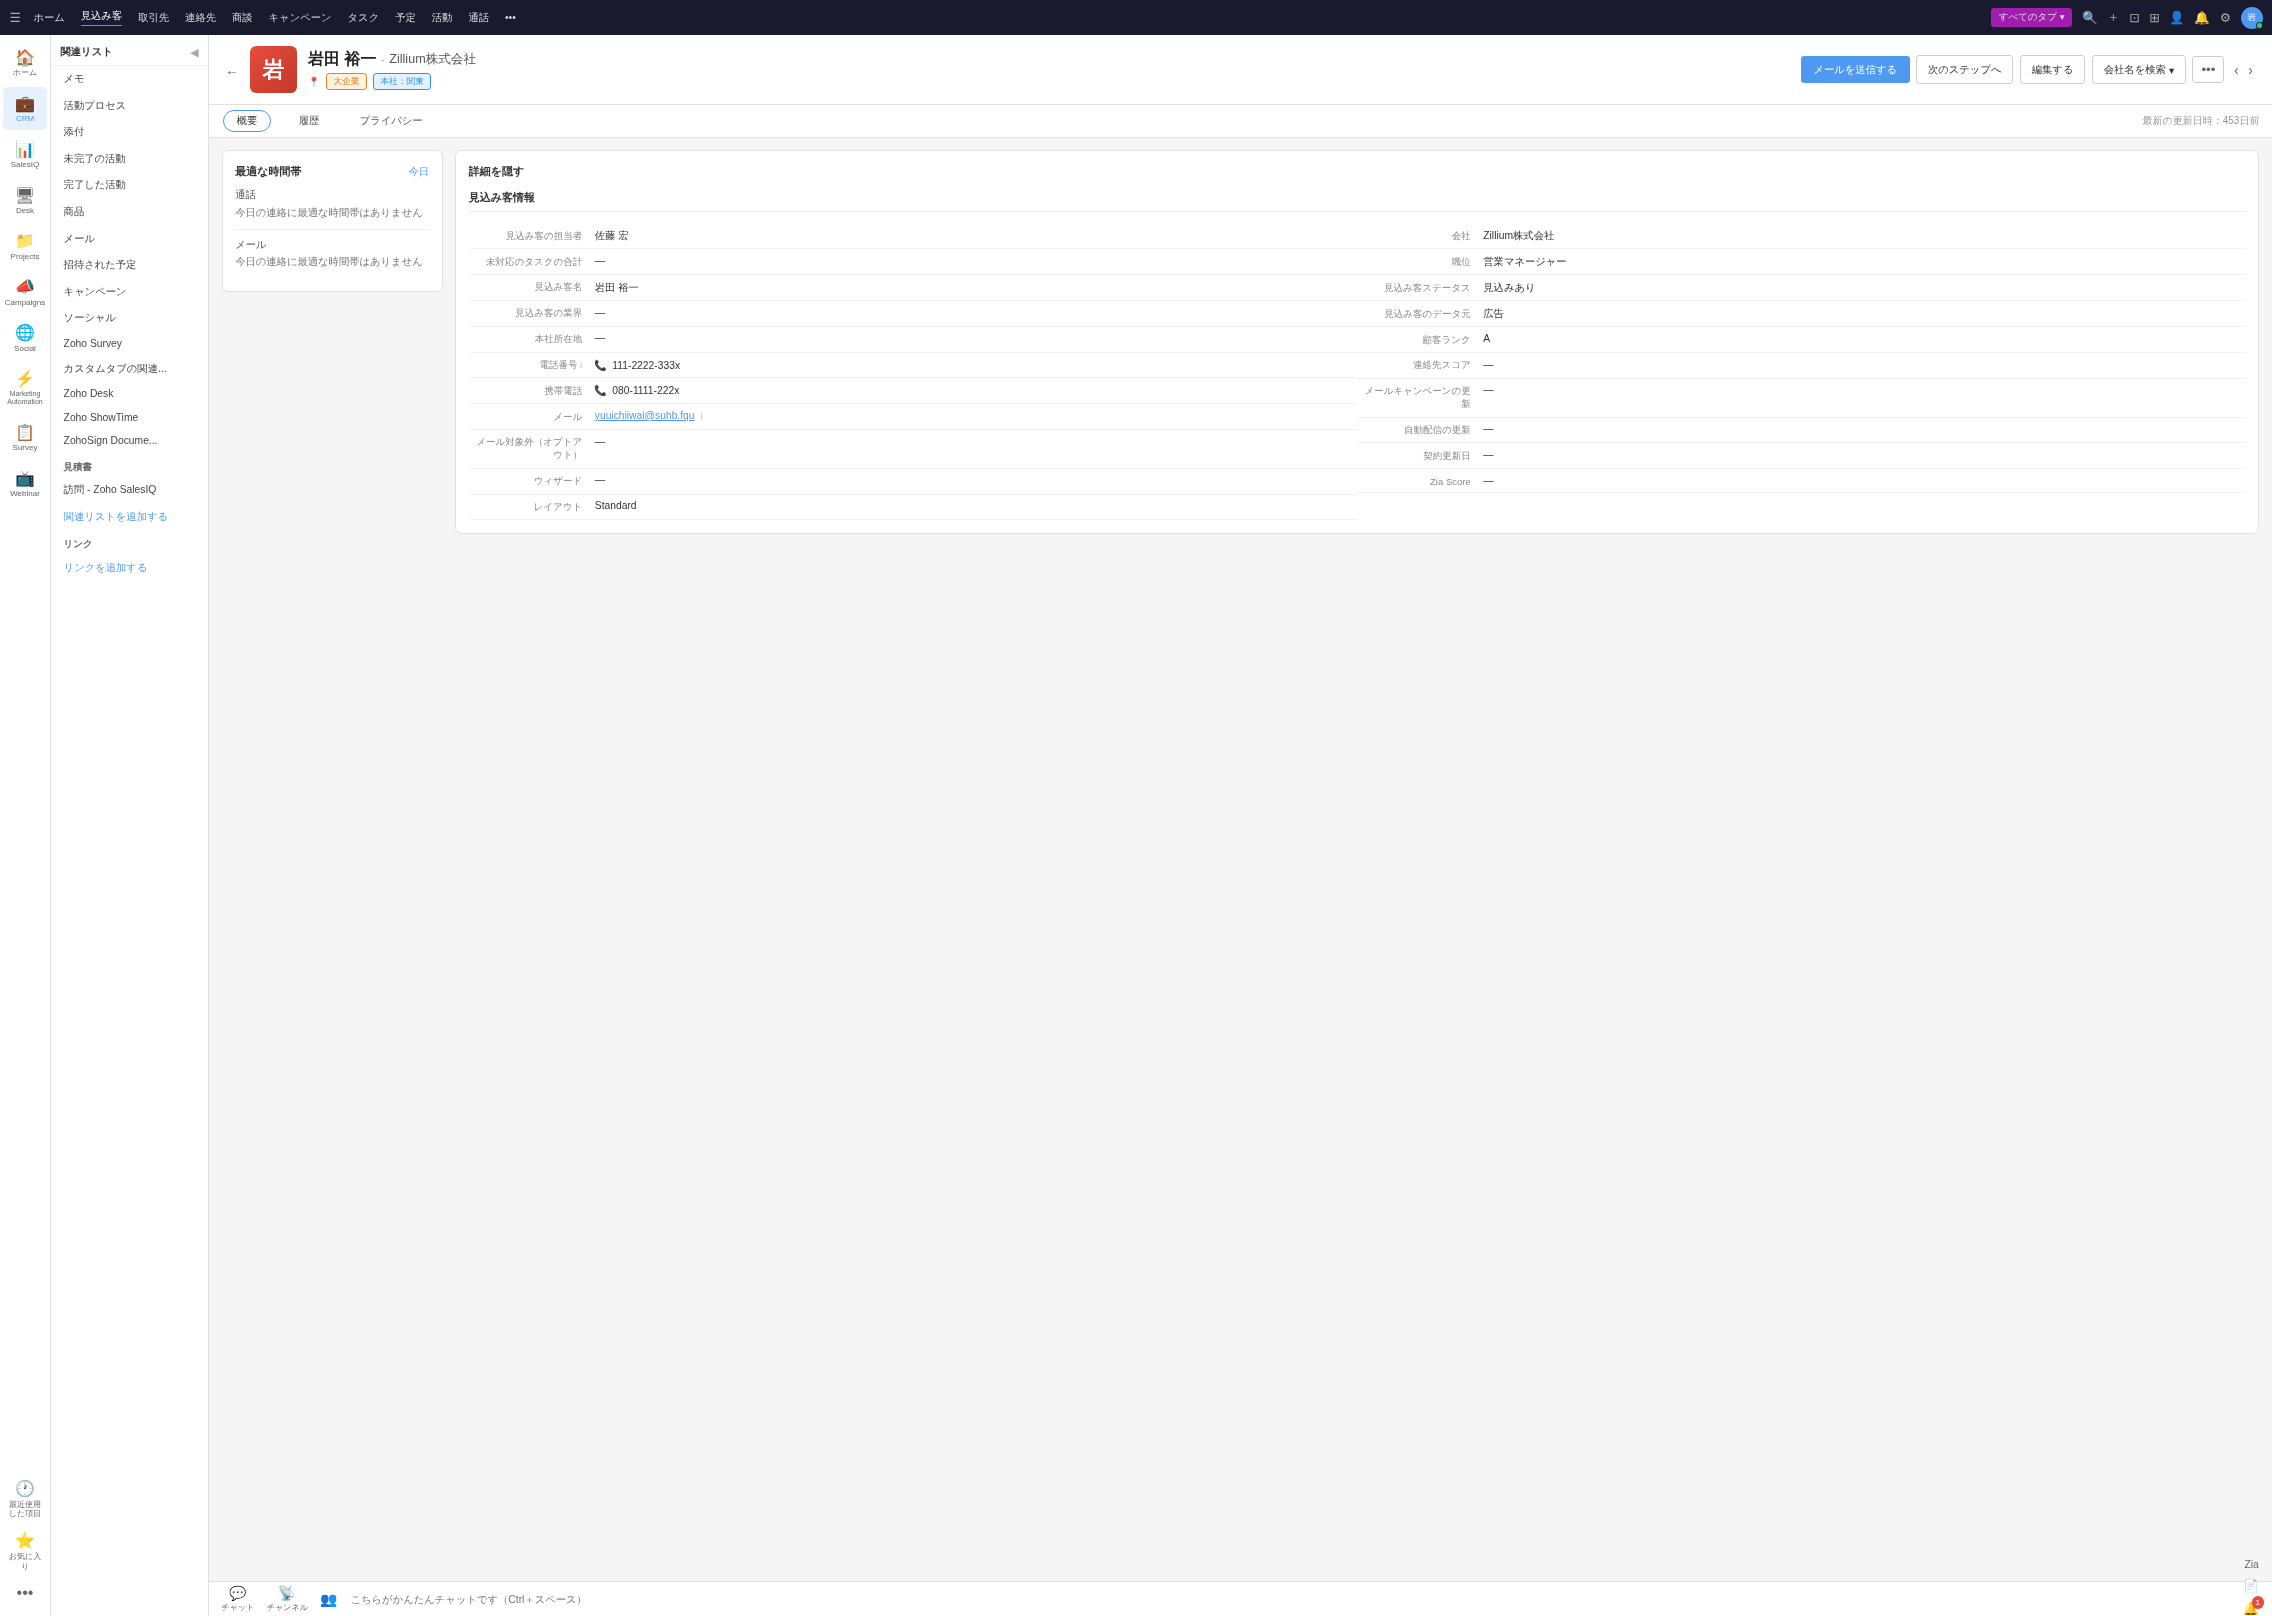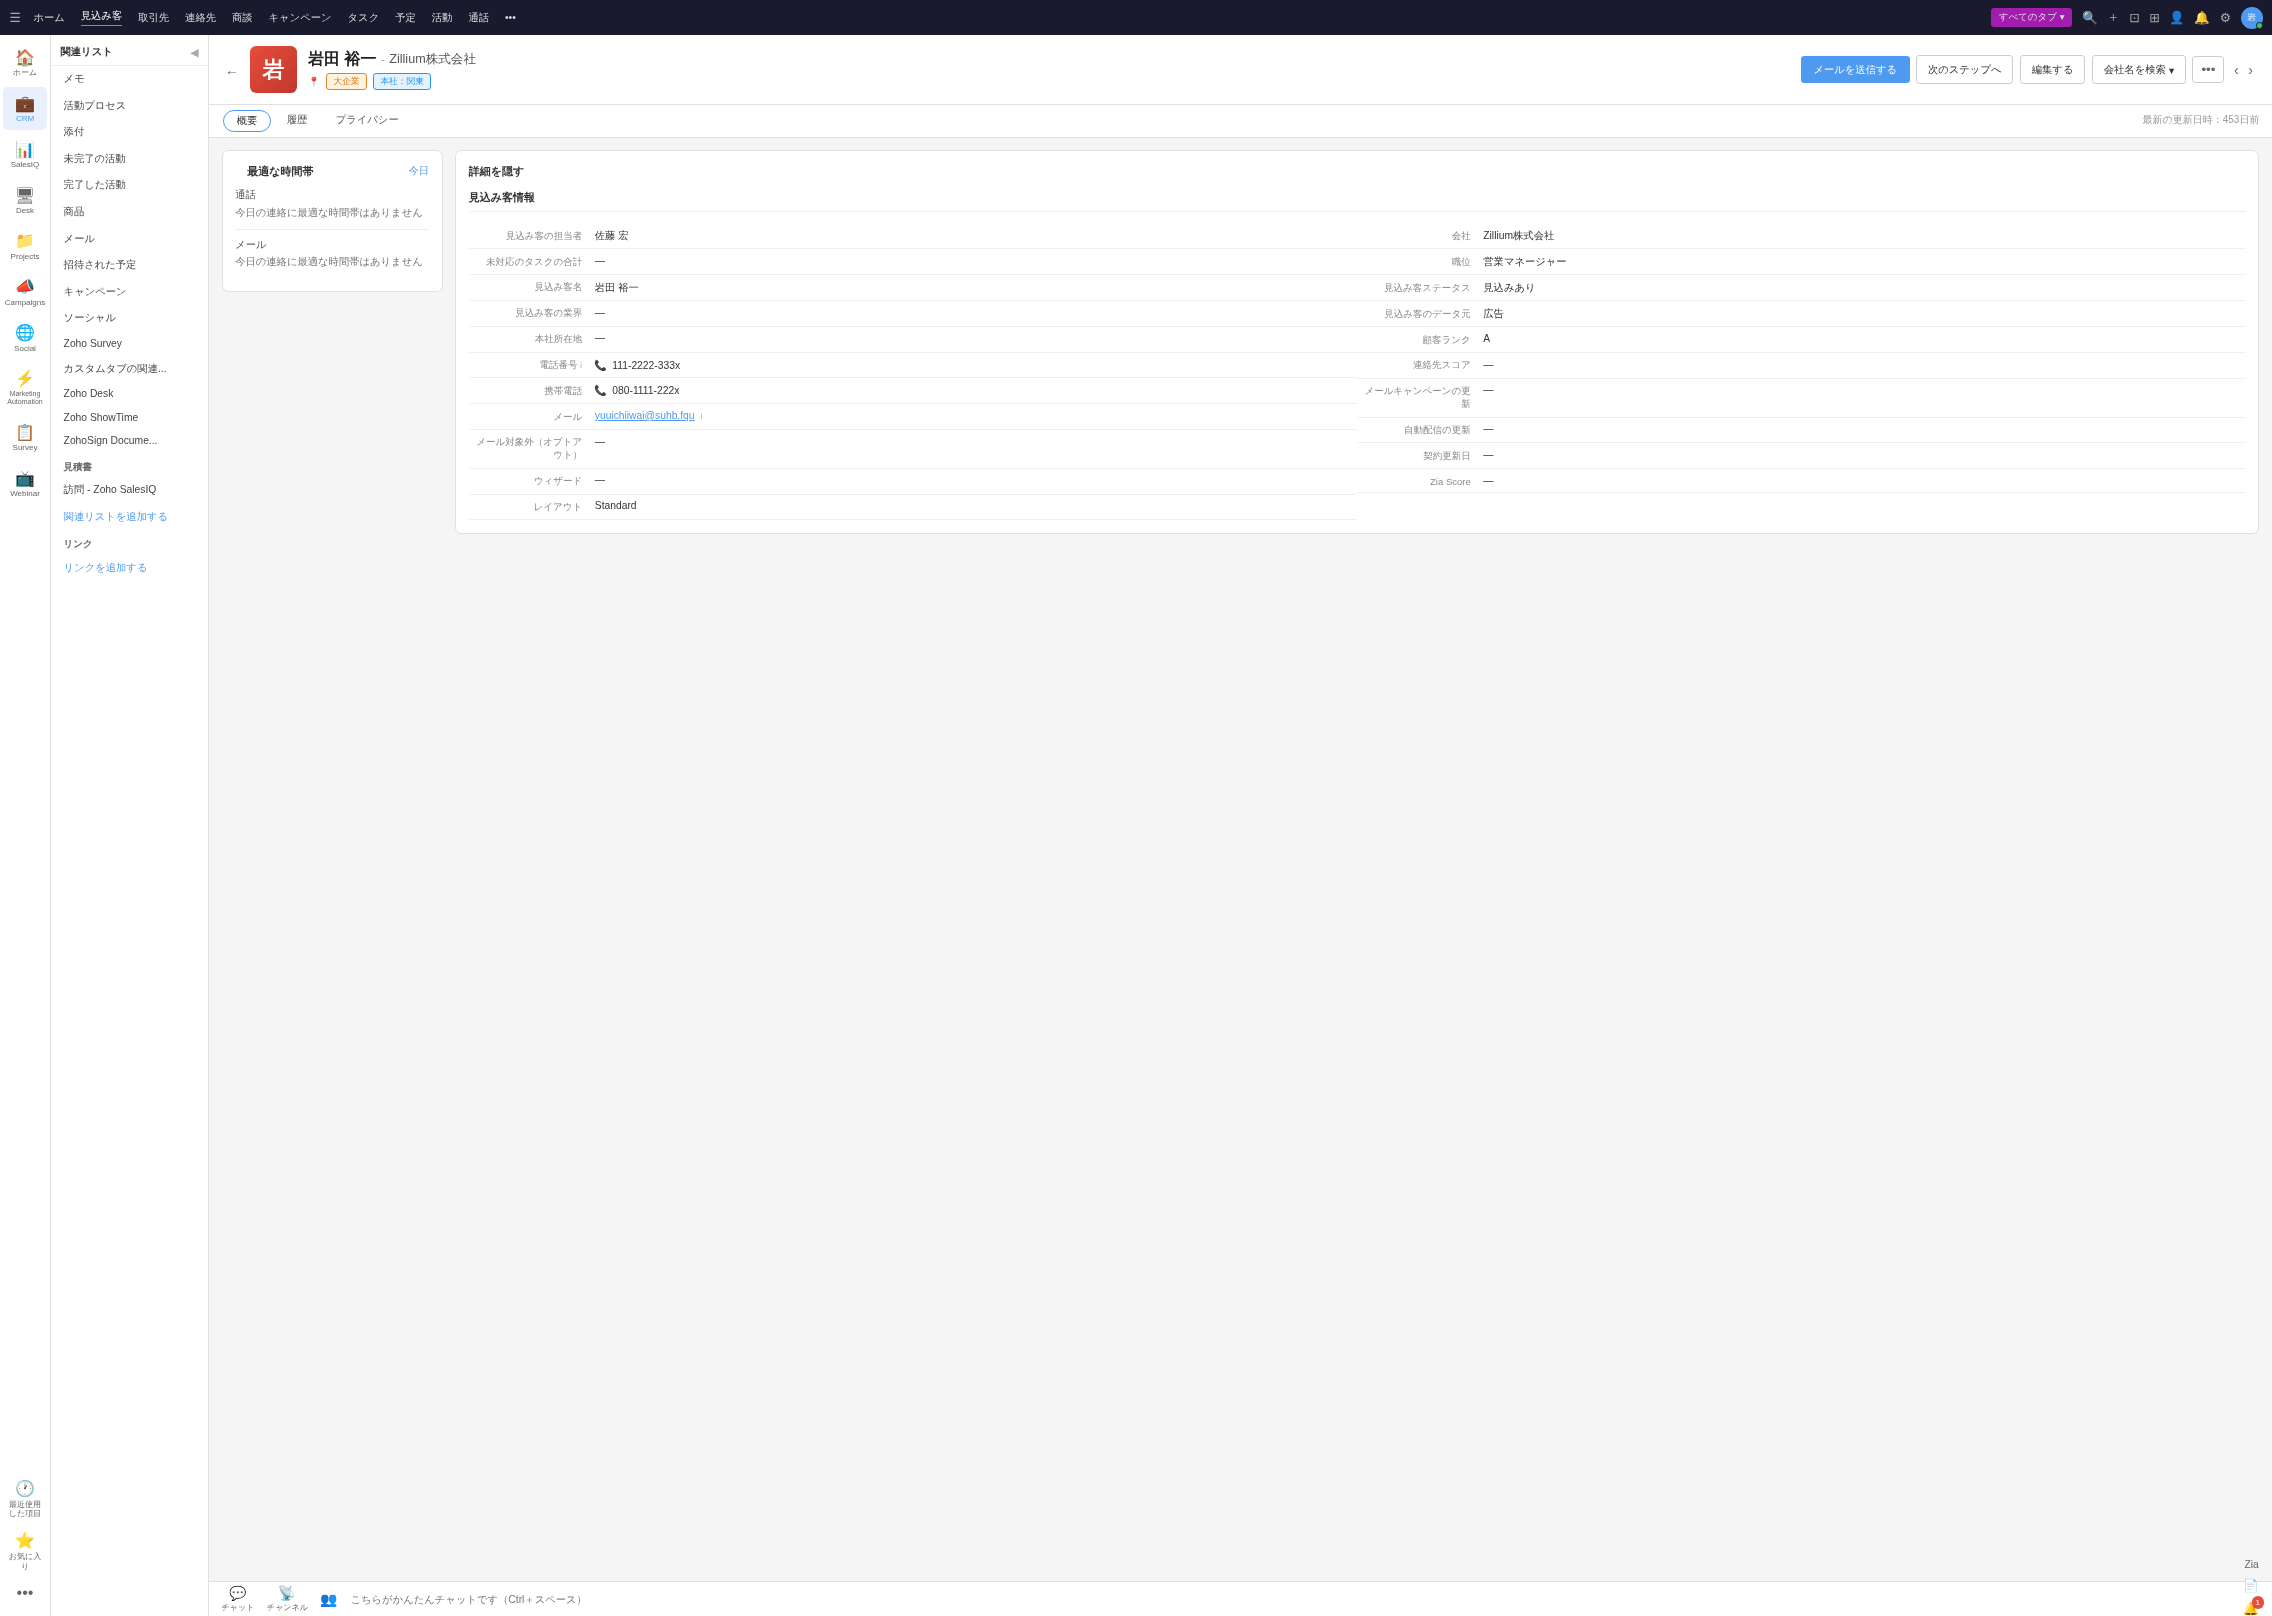--- a/index.html
+++ b/index.html
@@ -94,7 +94,7 @@
     .notification-badge { position: absolute; top: -4.7px; right: -4.7px; background: #e74c3c; color: white; border-radius: 50%; width: 12.6px; height: 12.6px; font-size: 8px; display: flex; align-items: center; justify-content: center; }
 
     
-    .tab-section { background: #fff; flex-shrink: 0; display: flex; padding: 0 12.6px; border-bottom: 0.8px solid #e0e0e0; }
+    .tab-section { background: #fff; flex-shrink: 0; display: flex; align-items: center; padding: 0 12.6px; border-bottom: 0.8px solid #e0e0e0; gap: 12px; }
     .tab-pill { display: inline-flex; align-items: center; border: 0.8px solid #4e9af1; border-radius: 16px; padding: 3.2px 12.6px; color: #333; font-size: 10.3px; cursor: pointer; margin: 4.7px 1.6px; }
     .tab-plain { padding: 3.2px 12.6px; color: #555; font-size: 10.3px; cursor: pointer; margin: 4.7px 1.6px; }
   </style>

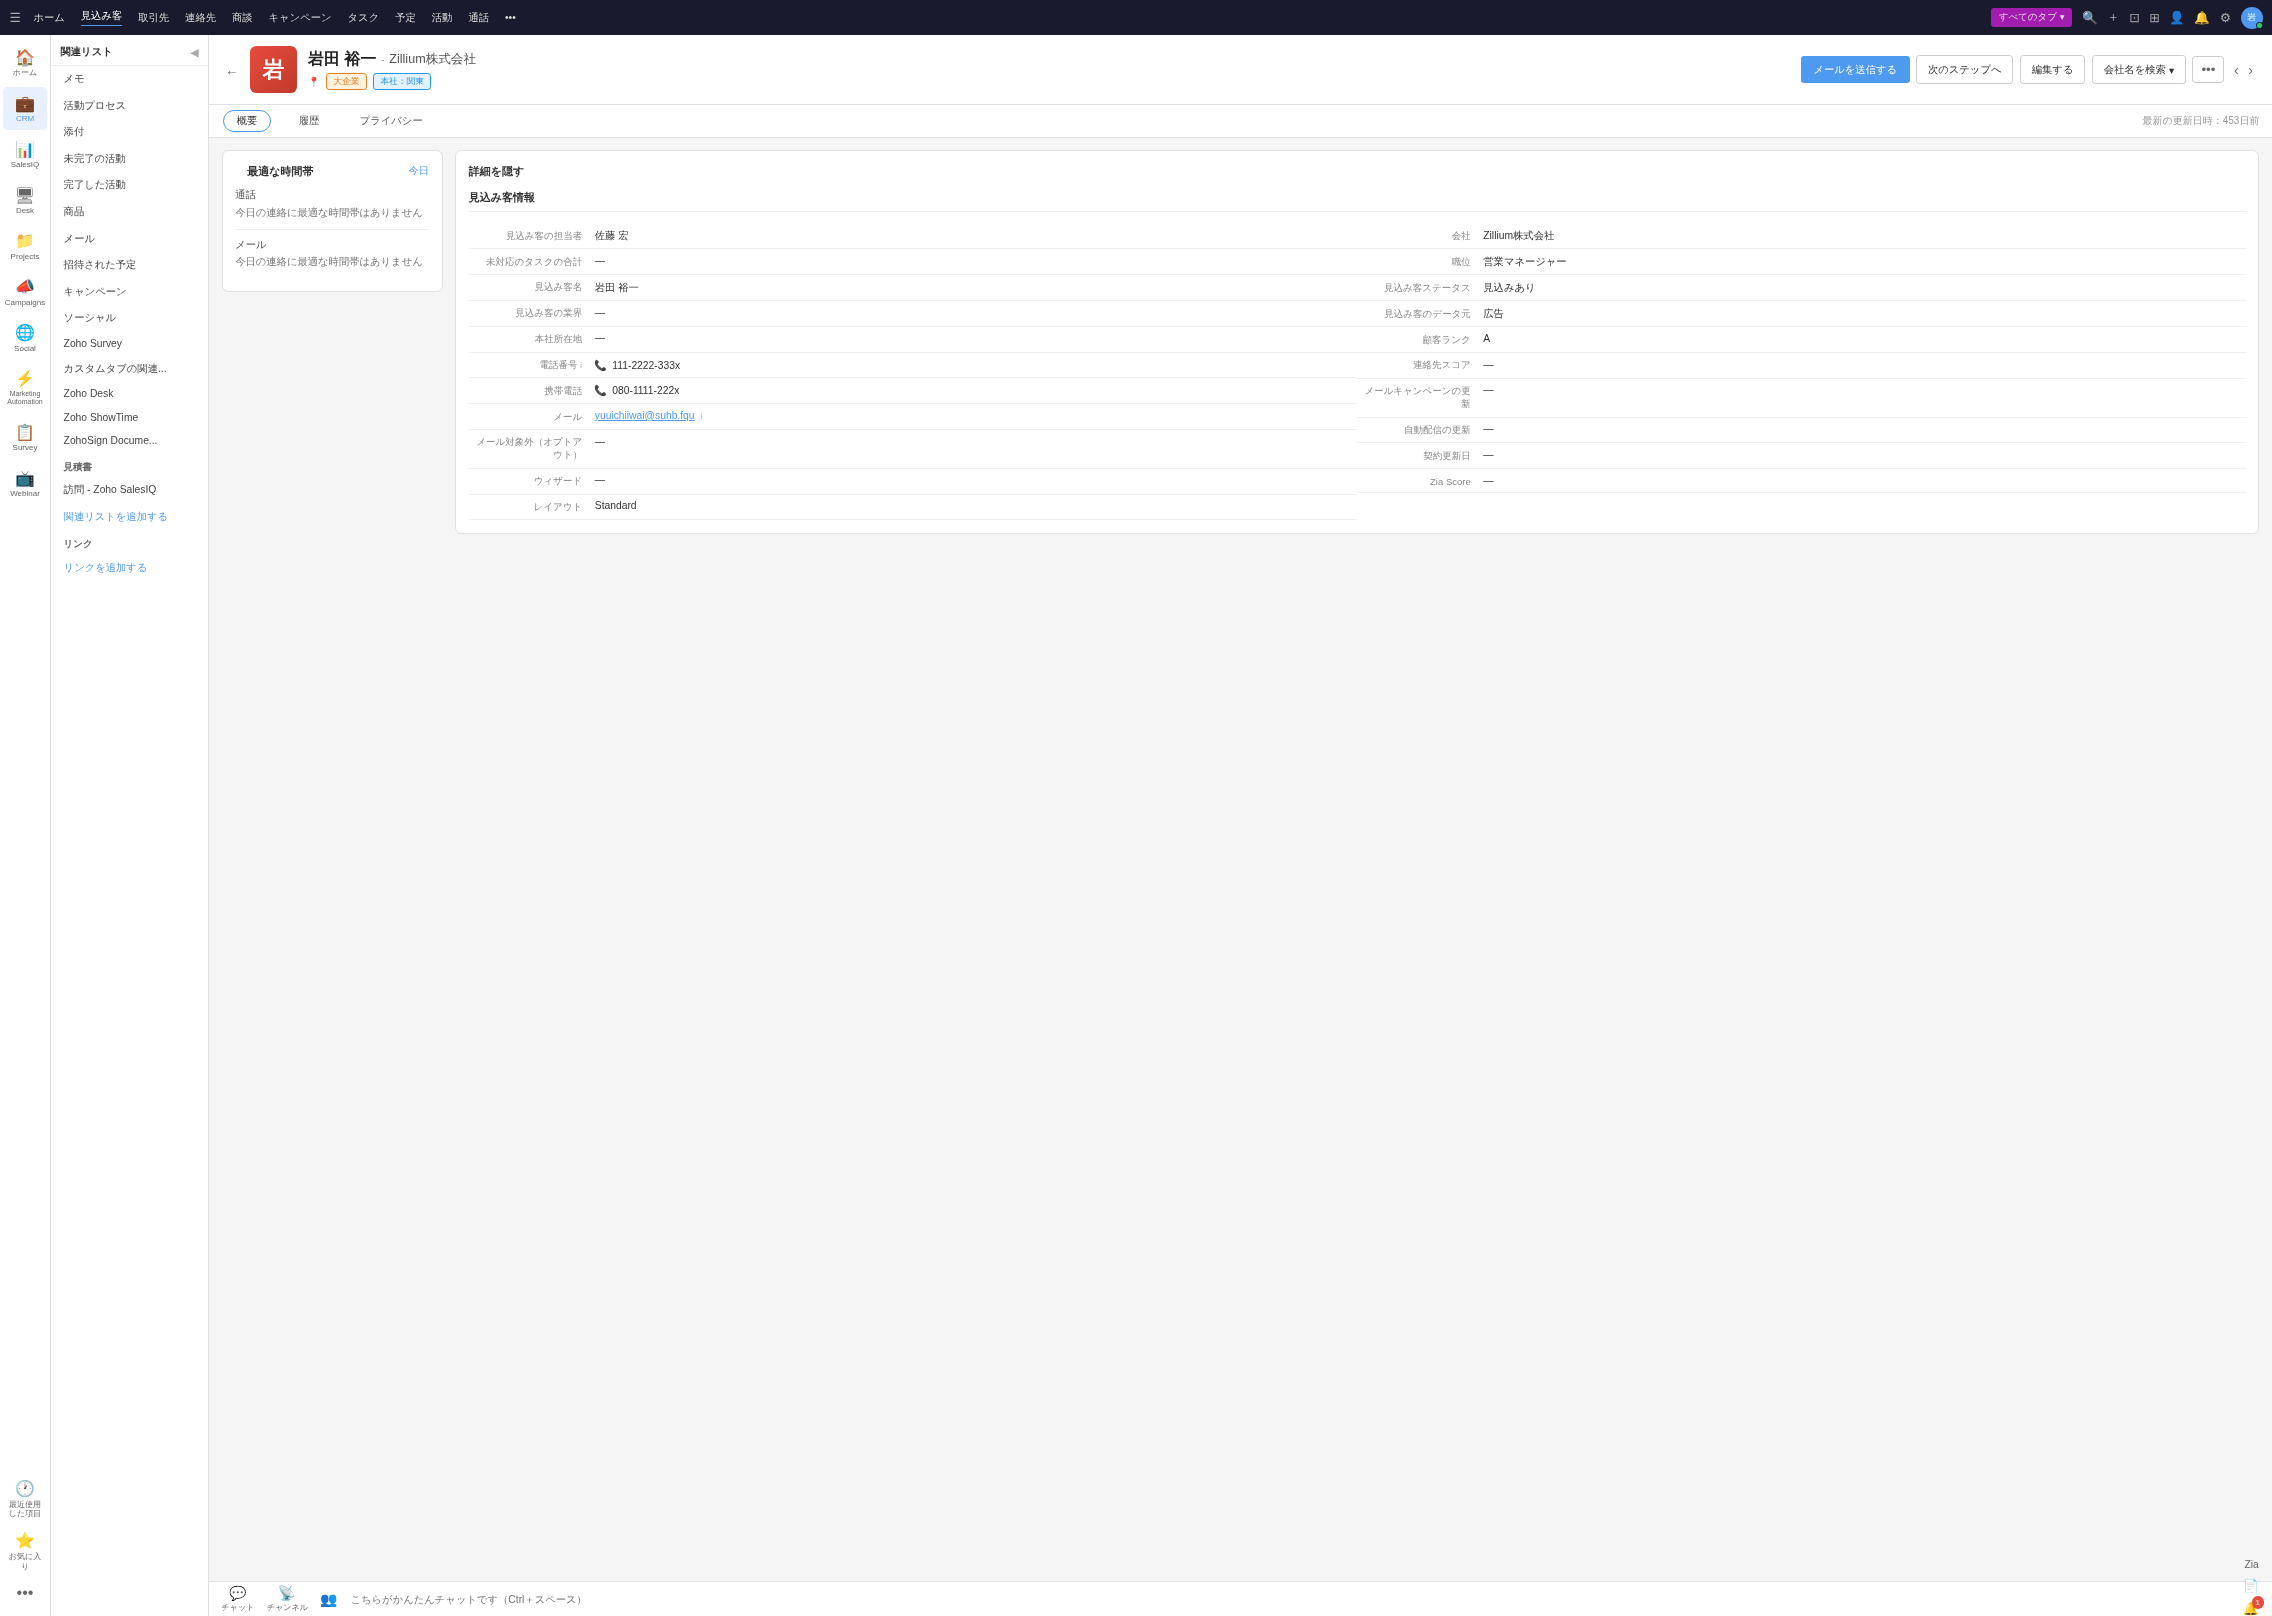--- a/index.html
+++ b/index.html
@@ -65,7 +65,7 @@
 
     
     .best-time-card { background: #fff; border-radius: 6.3px; border: 0.8px solid #e0e0e0; padding: 12.6px; max-width: 268px; }
-    .best-time-header { display: flex; justify-content: space-between; align-items: flex-start; margin-bottom: 9.5px; margin-left: 12px; }
+    .best-time-header { display: flex; justify-content: space-between; align-items: flex-end; margin-bottom: 9.5px; }
     .best-time-title { font-size: 11px; font-weight: 600; color: #333; }
     .today-link { color: #4e9af1; font-size: 10.3px; cursor: pointer; }
     .best-time-section { margin-bottom: 9.5px; }

